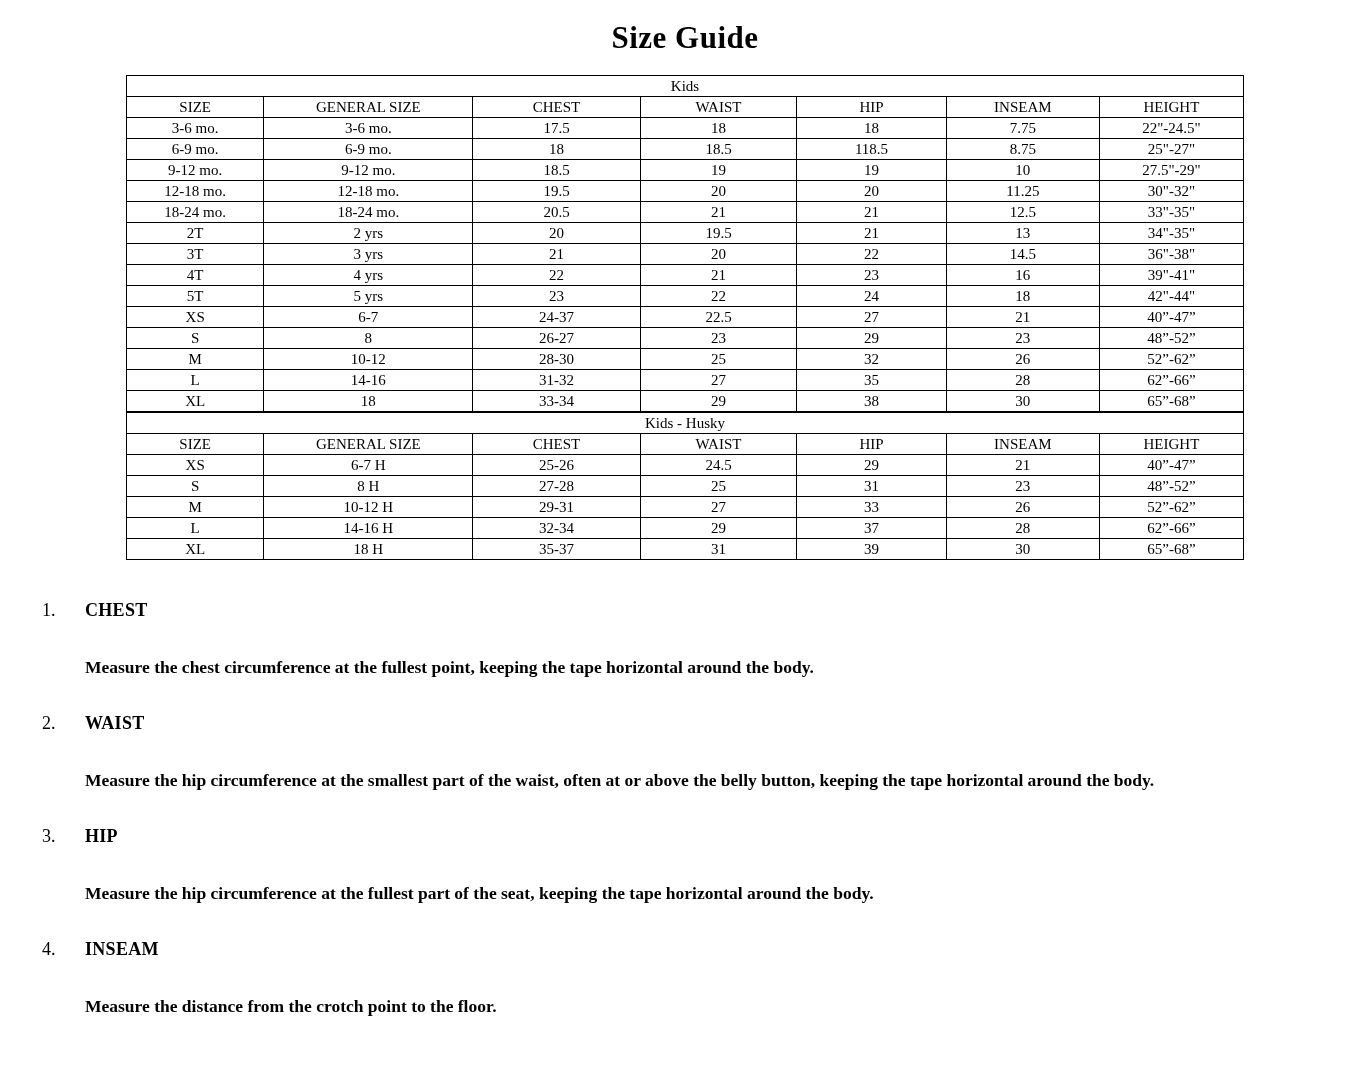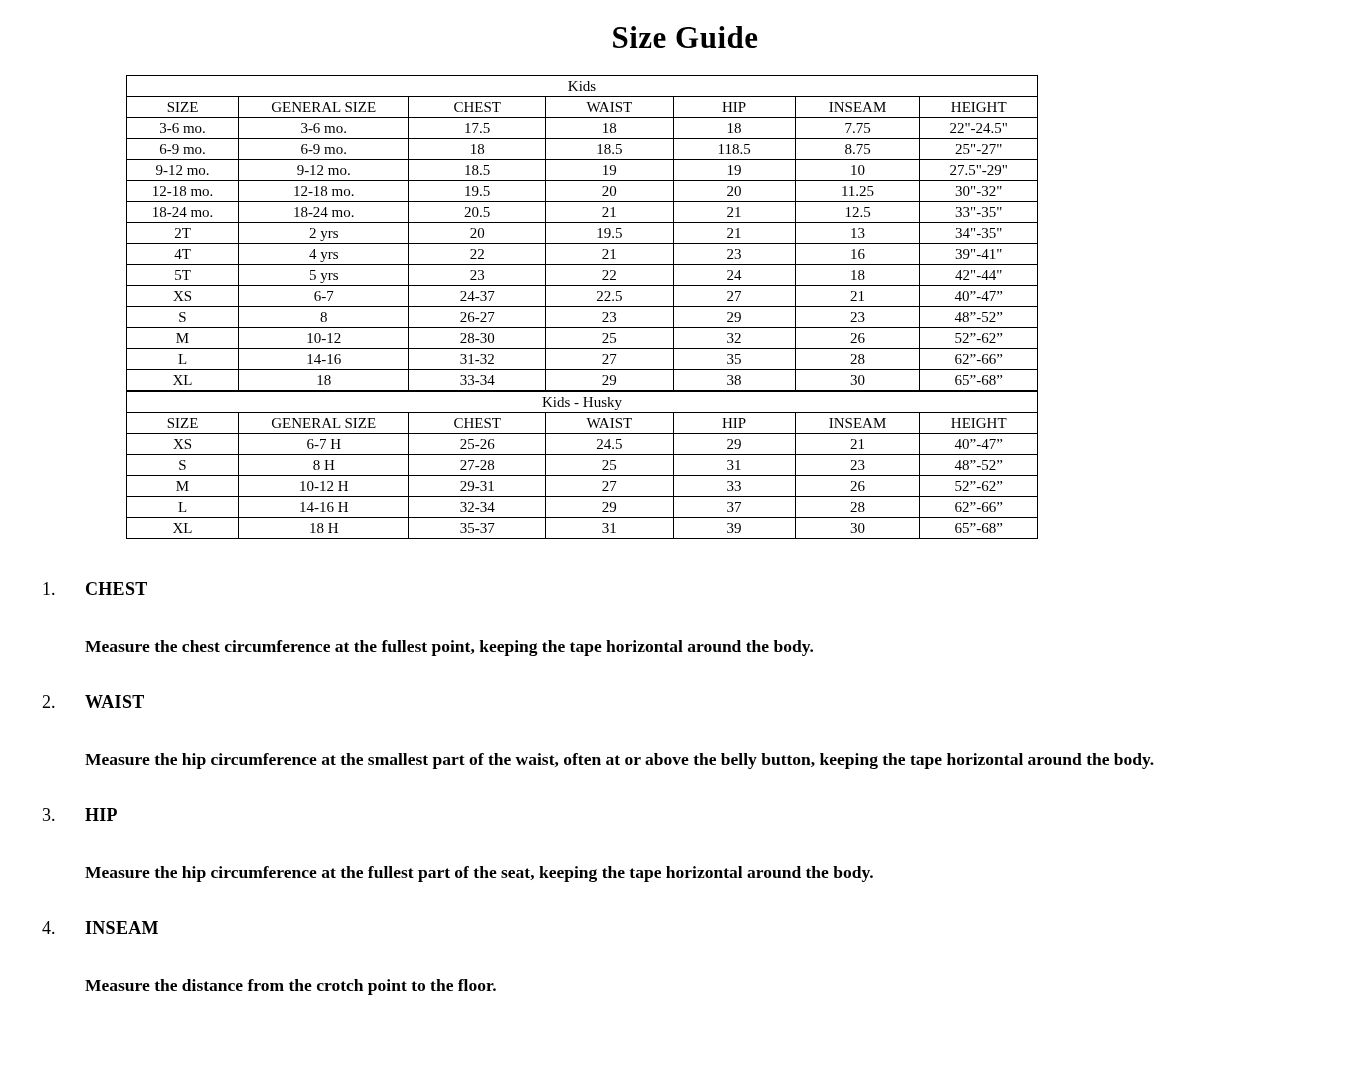--- a/index.html
+++ b/index.html
@@ -24,7 +24,7 @@
   table.size-table {
     border-collapse: collapse;
     margin-left: 126px;
-    width: 912px;
+    width: 1118px;
     table-layout: fixed;
     font-size: 15px;
   }

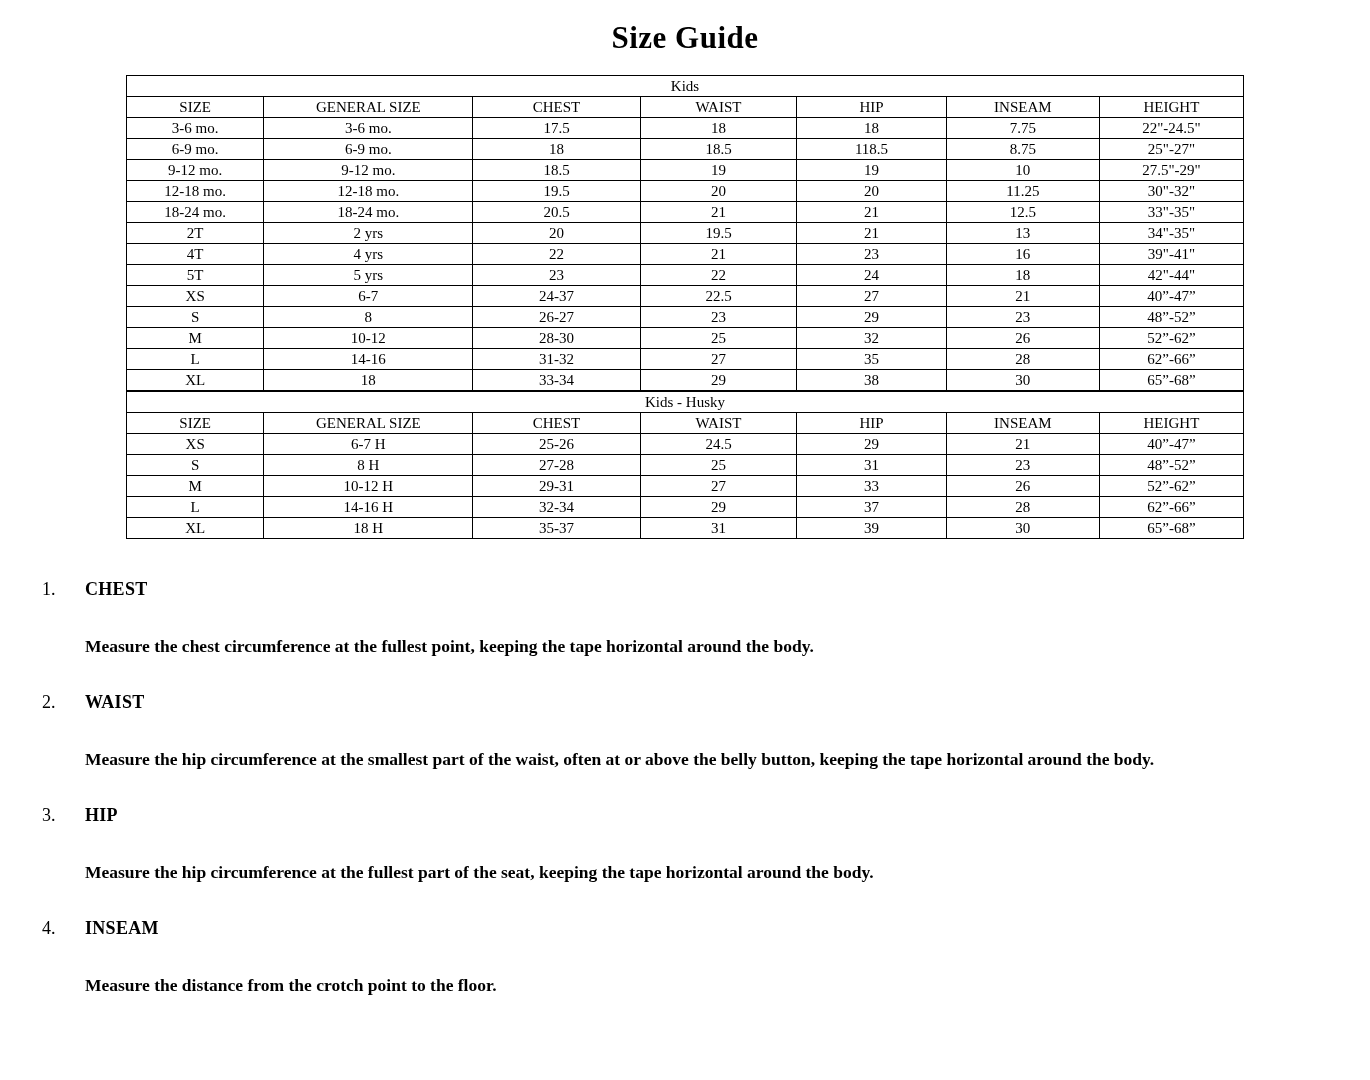--- a/index.html
+++ b/index.html
@@ -153,6 +153,15 @@
           <td>21</td>
           <td>13</td>
           <td>34"-35"</td>
+        </tr>
+        <tr>
+          <td>3T</td>
+          <td>3 yrs</td>
+          <td>21</td>
+          <td>20</td>
+          <td>22</td>
+          <td>14.5</td>
+          <td>36"-38"</td>
         </tr>
         <tr>
           <td>4T</td>

